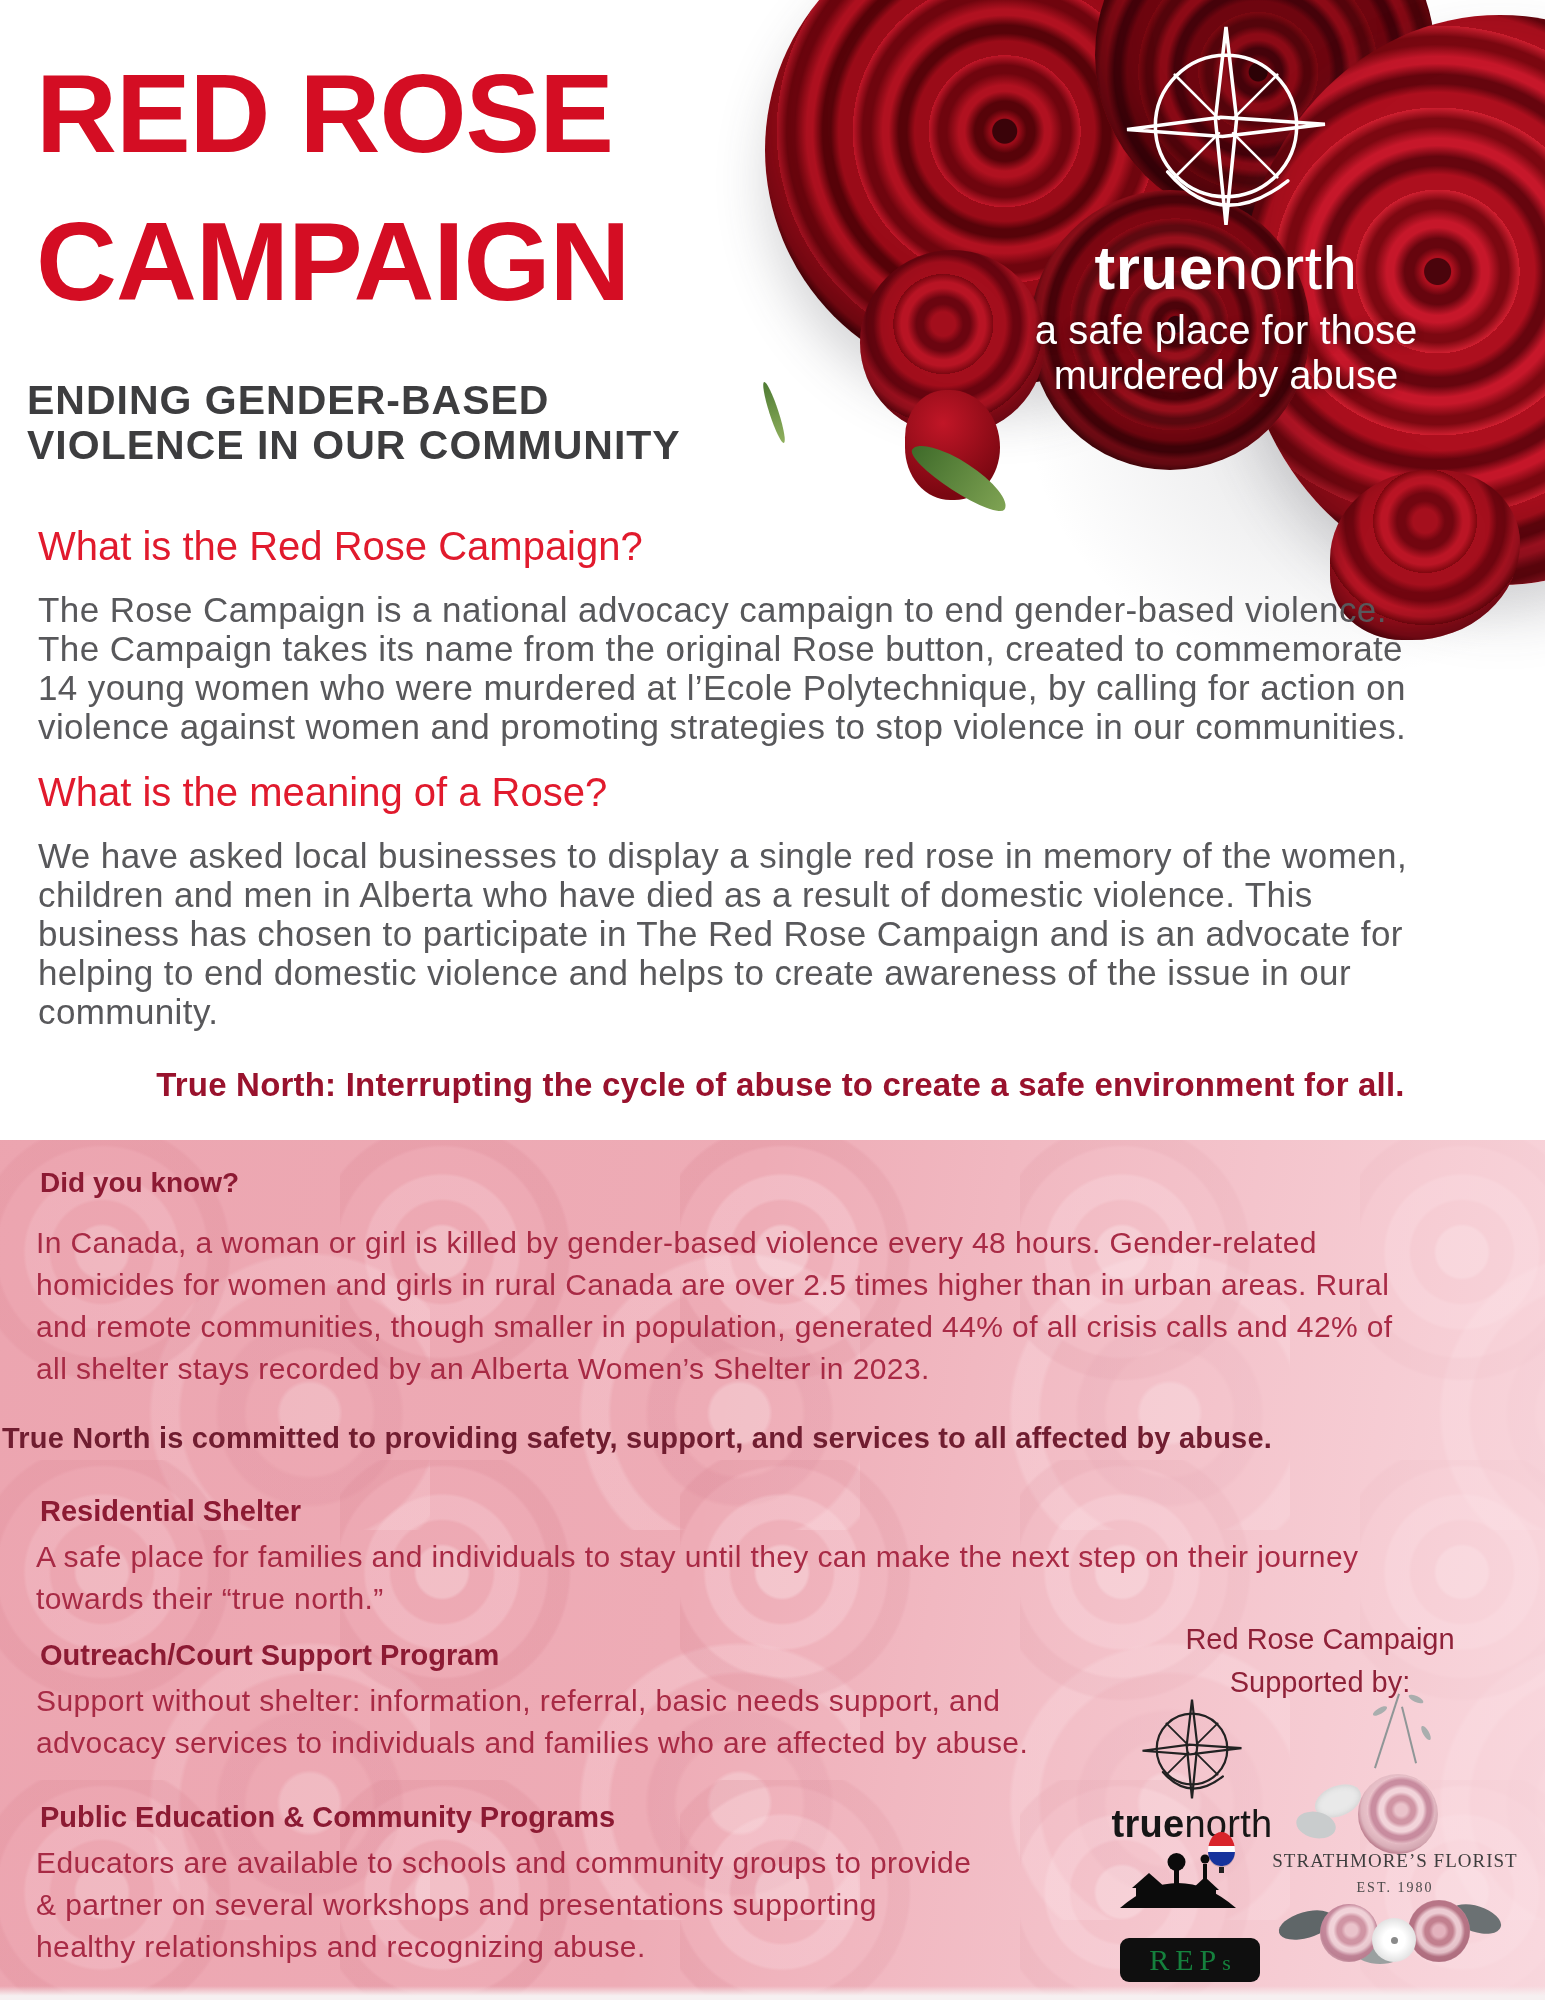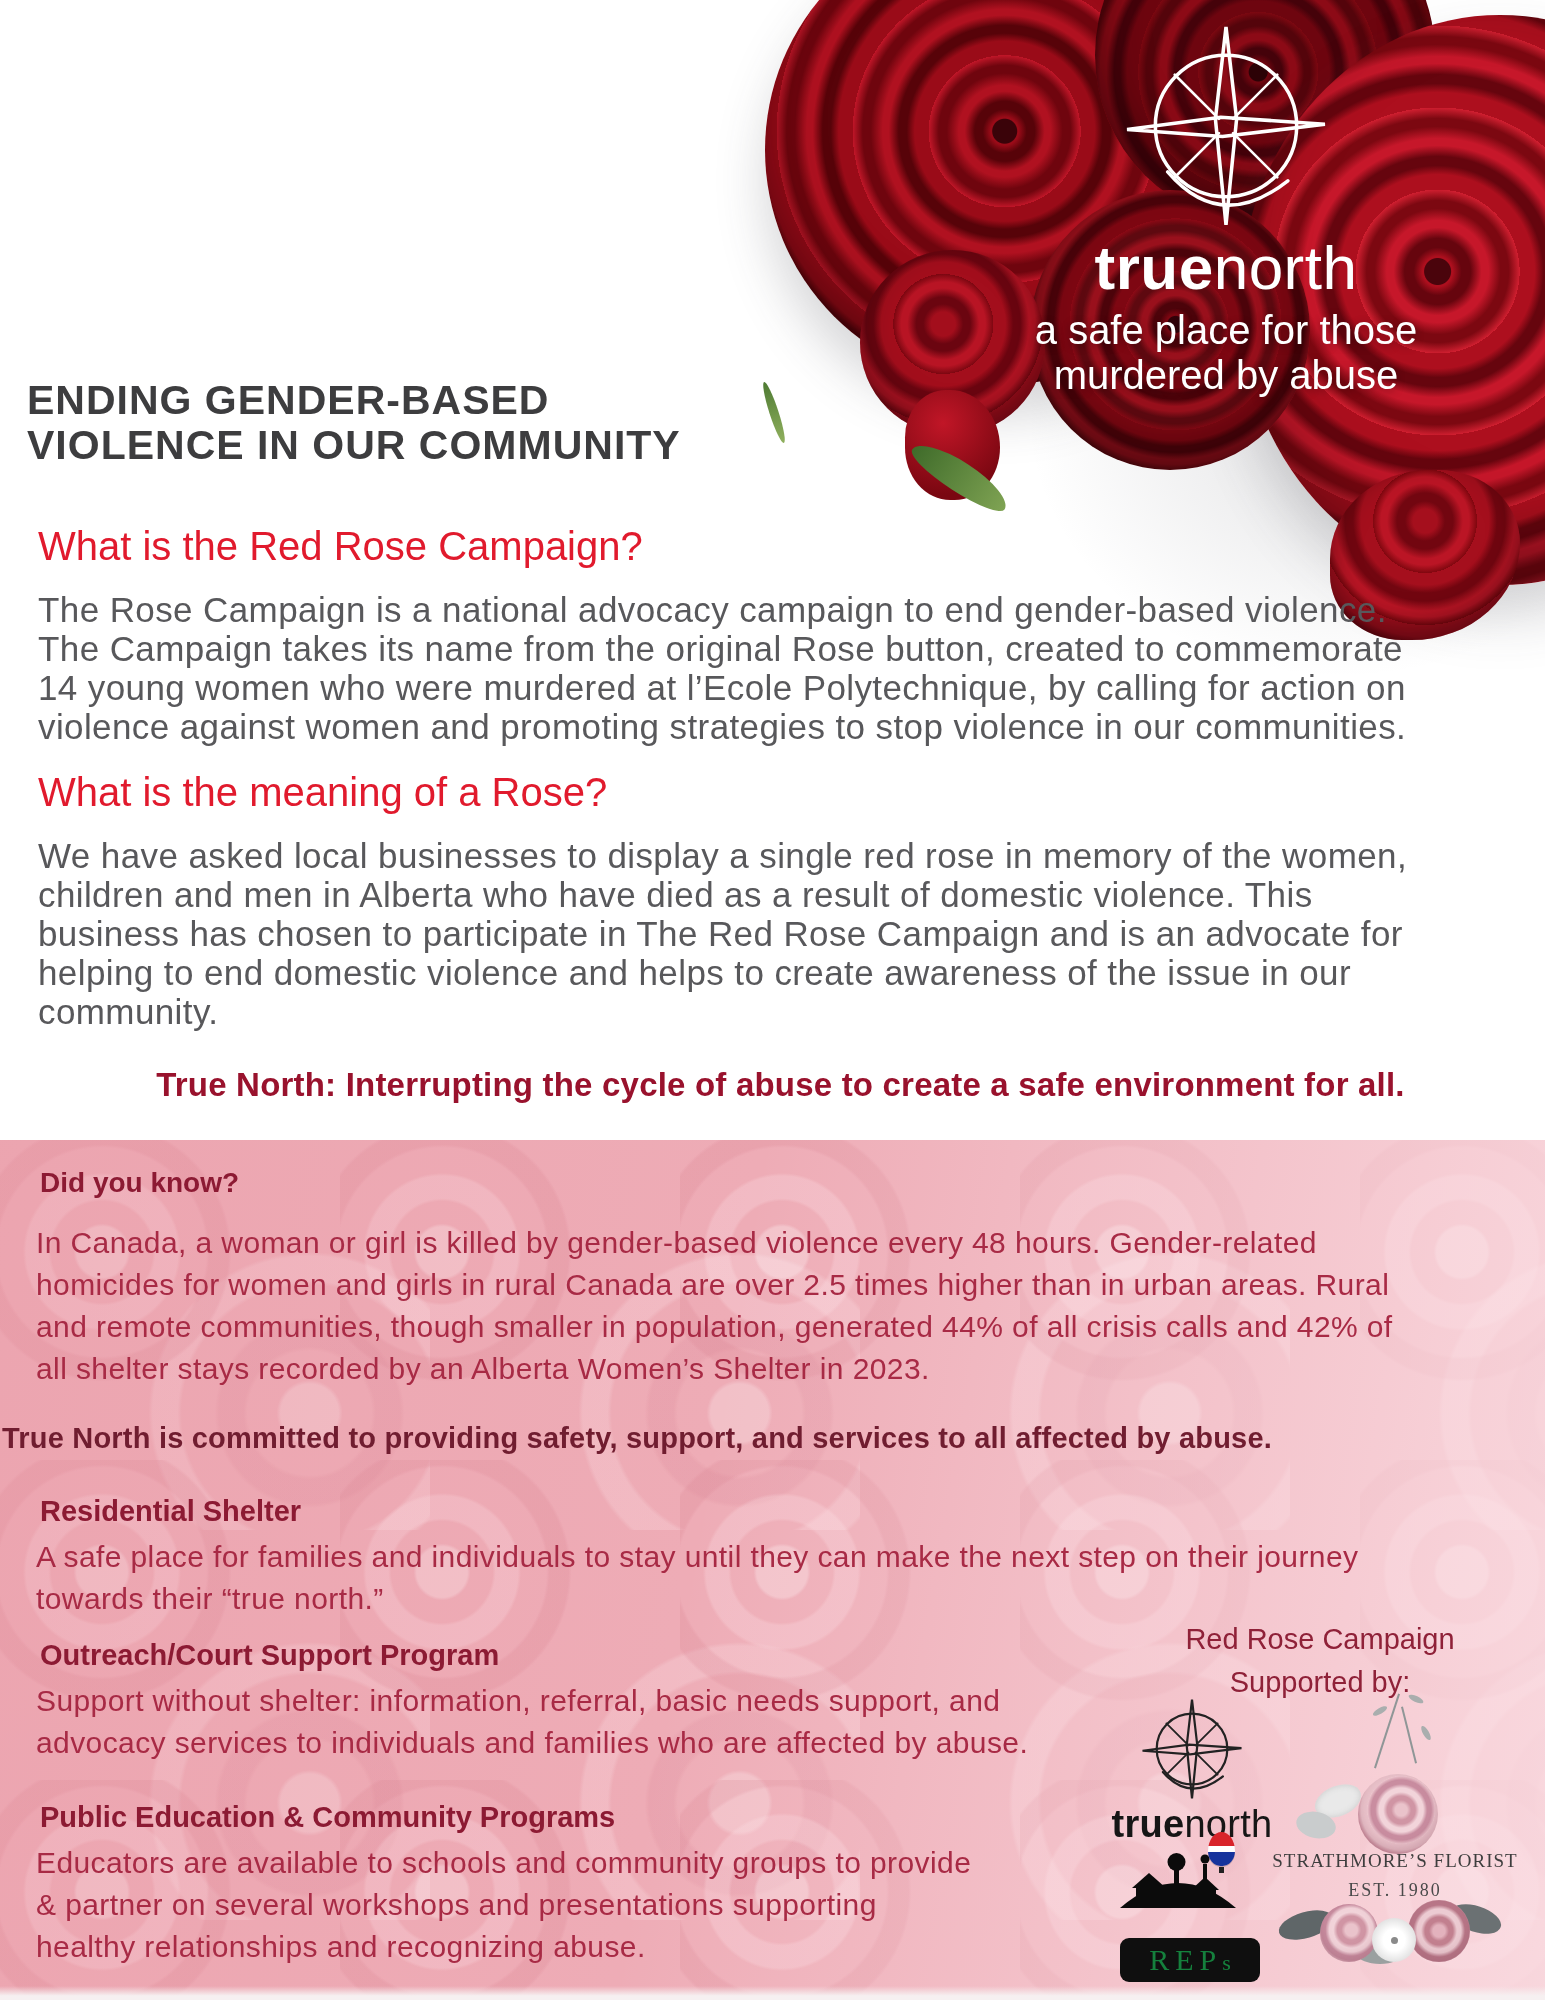--- a/index.html
+++ b/index.html
@@ -173,6 +173,8 @@
 murdered by abuse</div>
   </div>
 
+  <h1 class="title preline">RED ROSE
+CAMPAIGN</h1>
   <div class="subtitle preline">ENDING GENDER-BASED
 VIOLENCE IN OUR COMMUNITY</div>
 

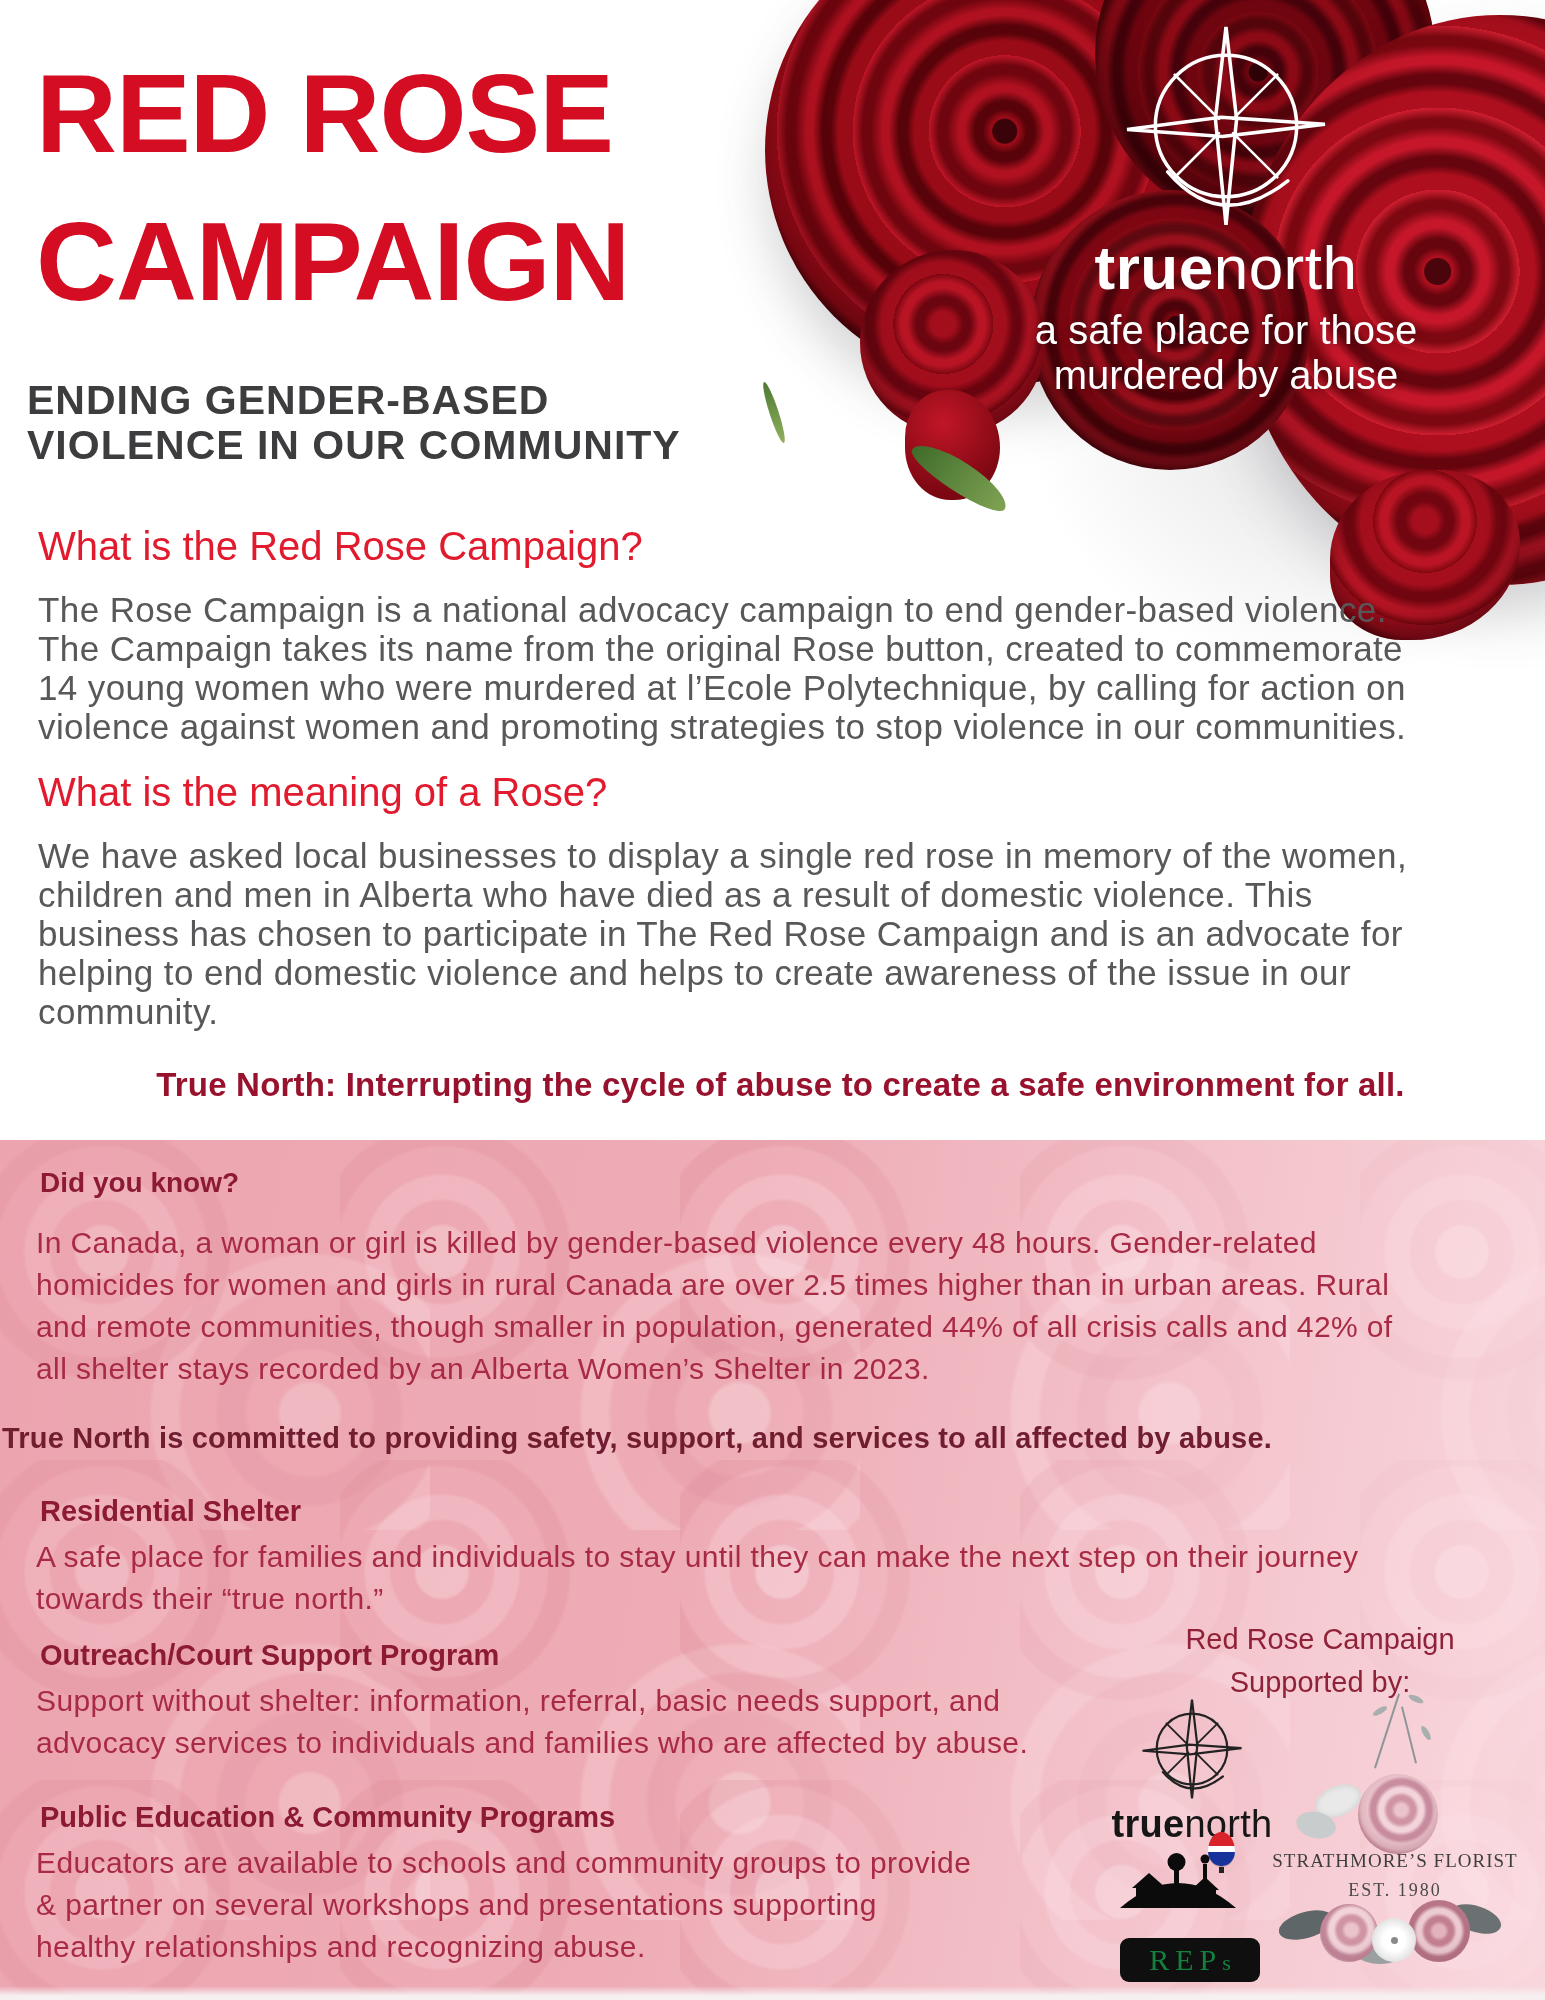--- a/index.html
+++ b/index.html
@@ -127,7 +127,7 @@
   .fl-name{left:0;top:160px;width:266px;text-align:center;font-family:"Liberation Serif",serif;
     font-size:19px;letter-spacing:1px;color:#3e3e3e;}
   .fl-est{left:0;top:190px;width:266px;text-align:center;font-family:"Liberation Serif",serif;
-    font-size:18px;letter-spacing:2px;color:#4a4a4a;}
+    font-size:14px;letter-spacing:2px;color:#4a4a4a;}
   .leaf-dark{border-radius:50%;background:#5f6668;}
   .ld1{left:16px;top:222px;width:56px;height:26px;transform:rotate(-16deg);}
   .ld2{left:188px;top:216px;width:52px;height:26px;transform:rotate(18deg);background:#6b7173;}

